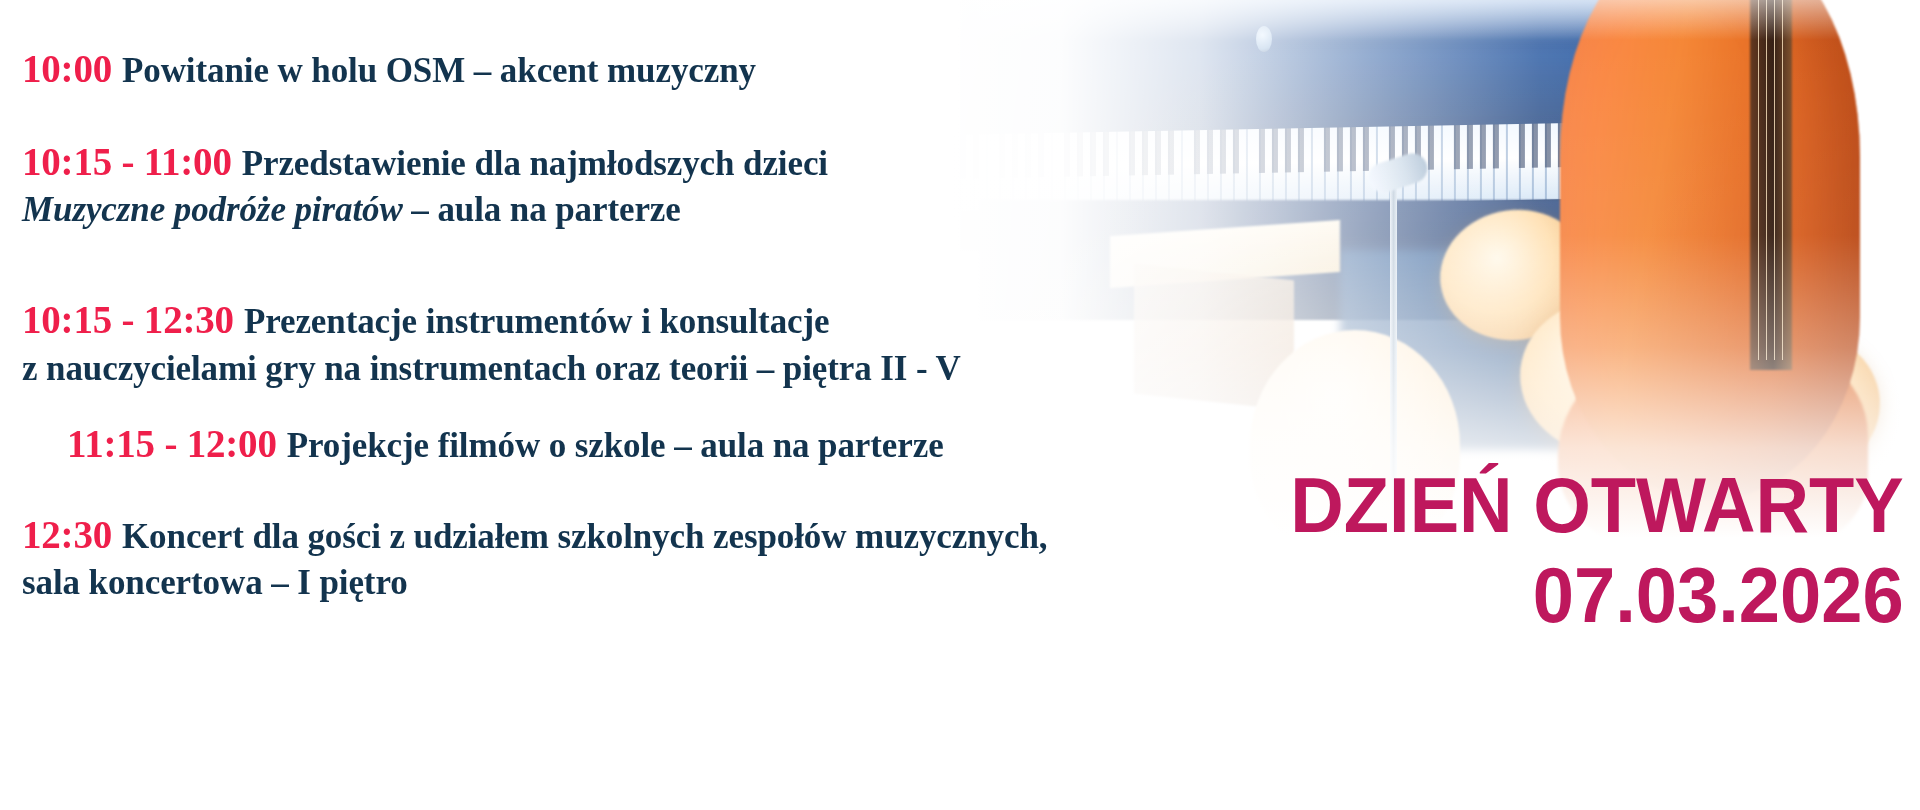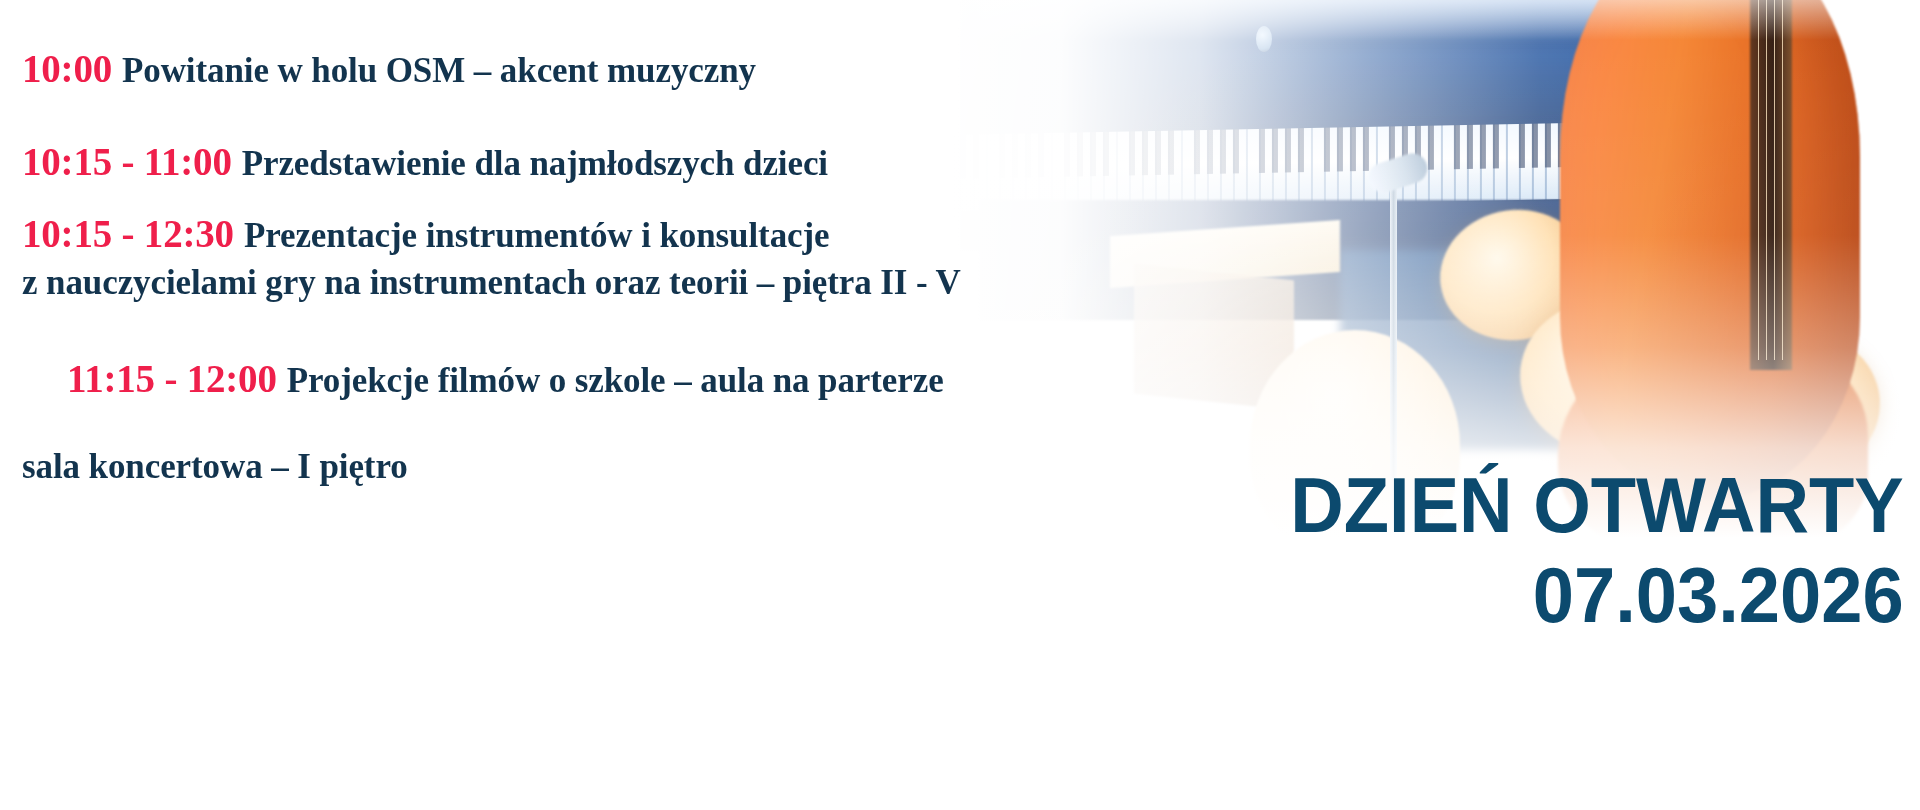--- a/index.html
+++ b/index.html
@@ -248,7 +248,7 @@
     font-style: italic;
   }
   .e1 { margin-bottom: 42px; }
-  .e2 { margin-bottom: 22px; }
+  .e2 { margin-bottom: 62px; }
   .e3 { margin-bottom: 48px; }
   .e4 { margin-bottom: 40px; margin-left: 45px; }
 

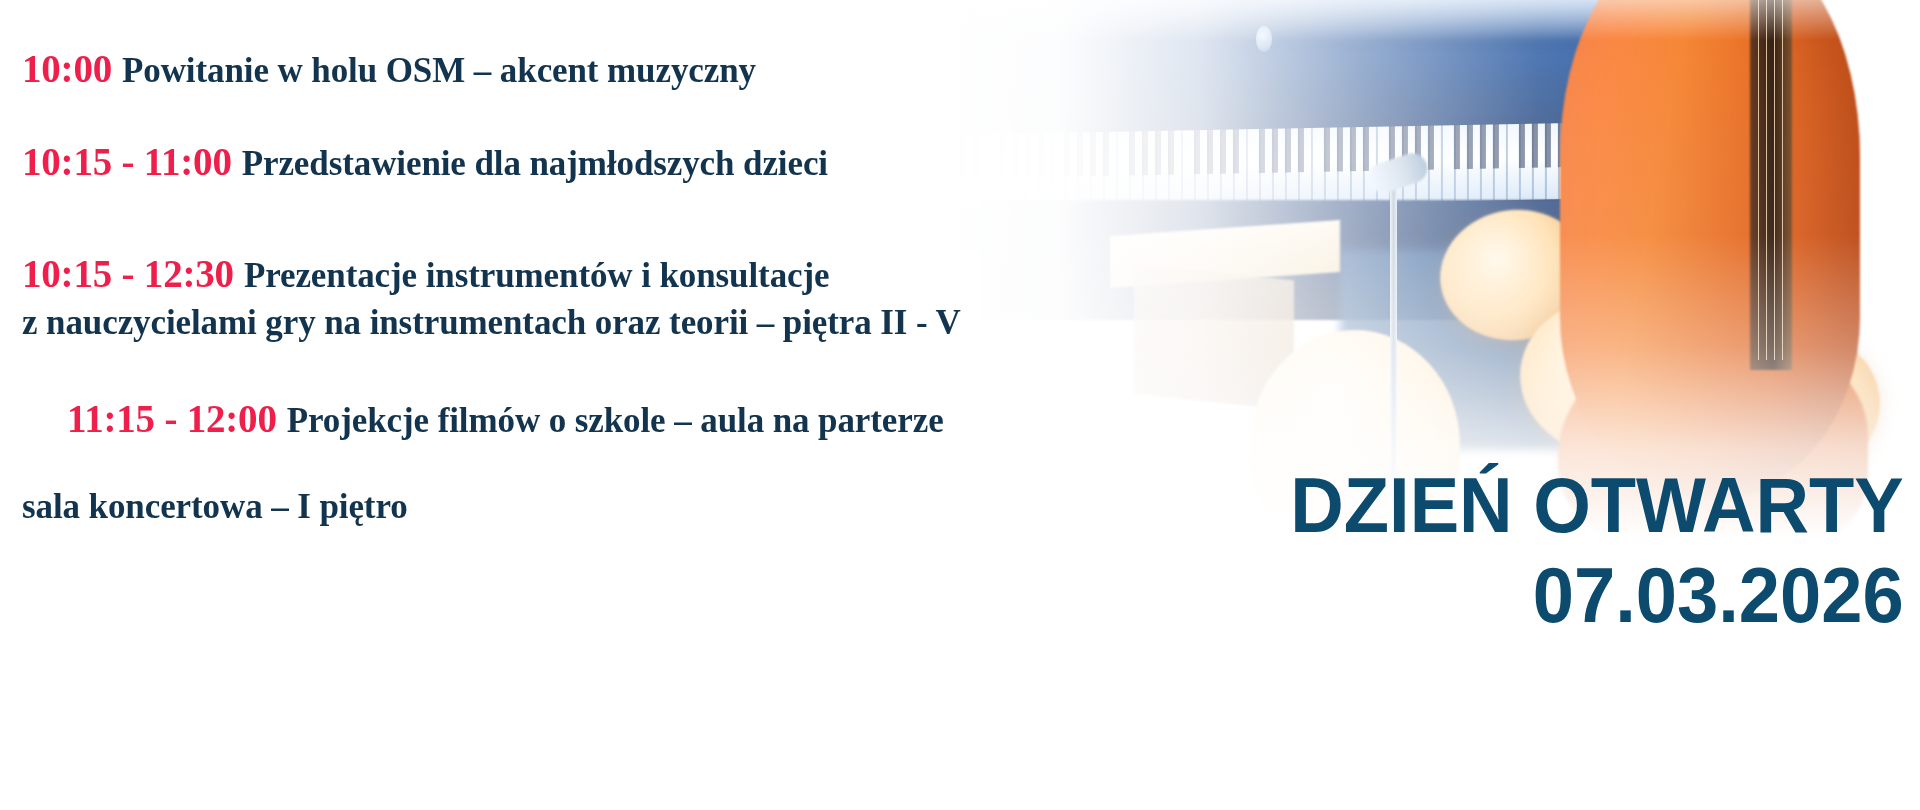--- a/index.html
+++ b/index.html
@@ -323,6 +323,9 @@
       <div class="line">
         <span class="time">10:15 - 11:00</span><span>Przedstawienie dla najmłodszych dzieci</span>
       </div>
+      <div class="line">
+        <span class="title-it">Muzyczne podróże piratów</span><span> – aula na parterze</span>
+      </div>
     </div>
 
     <div class="entry e3">

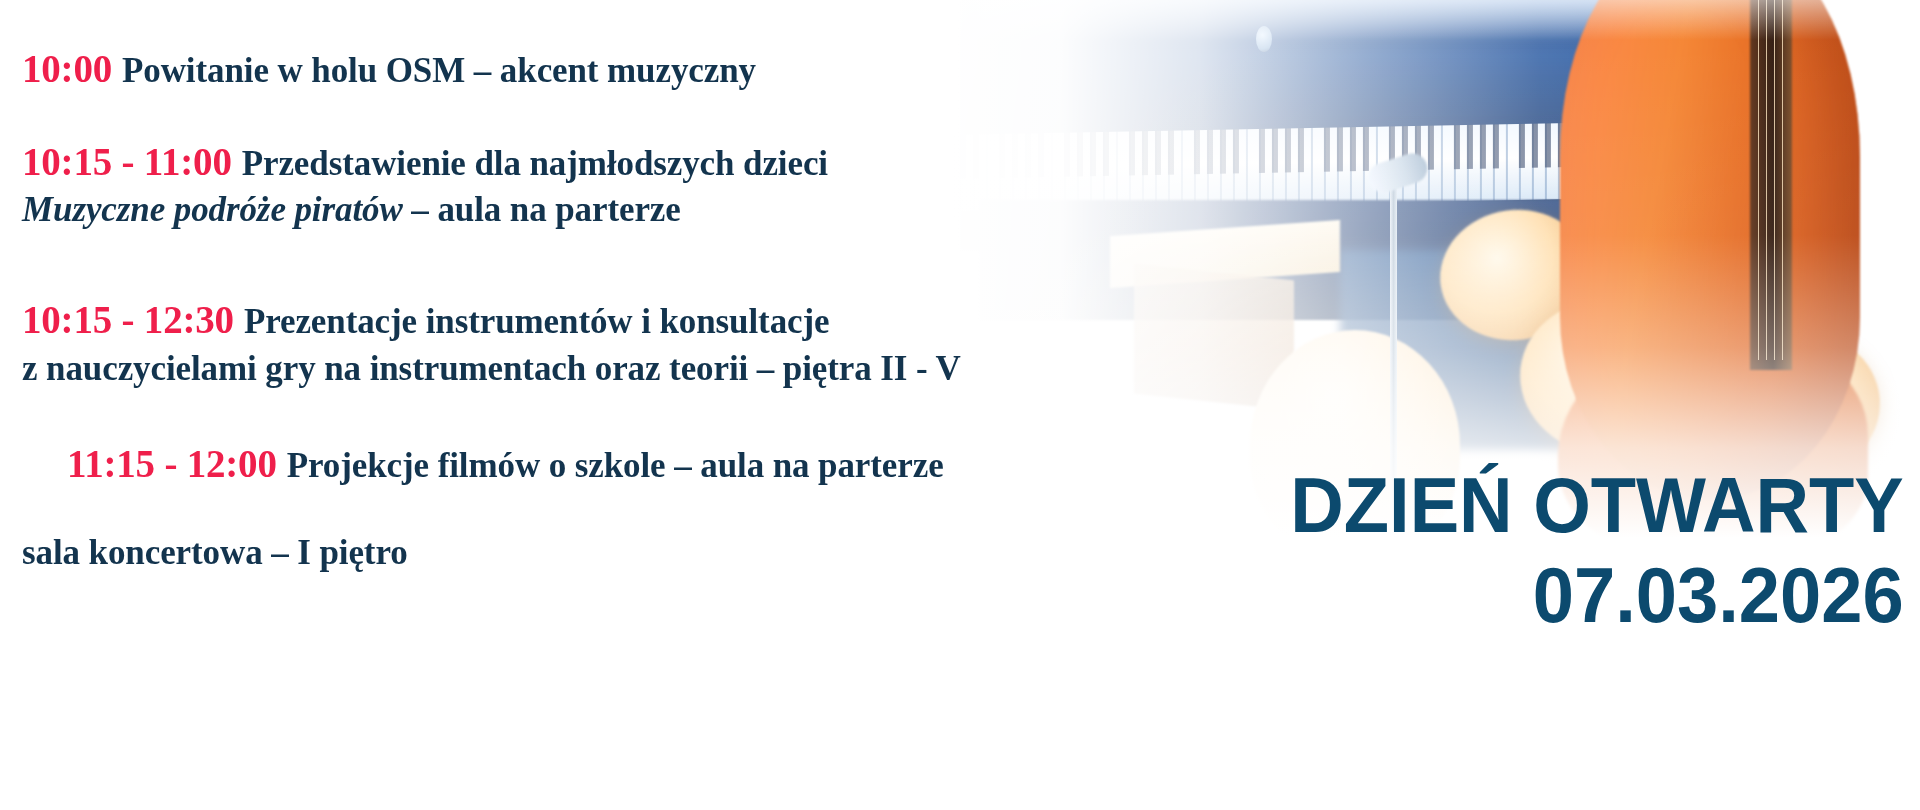--- a/index.html
+++ b/index.html
@@ -249,7 +249,7 @@
   }
   .e1 { margin-bottom: 42px; }
   .e2 { margin-bottom: 62px; }
-  .e3 { margin-bottom: 48px; }
+  .e3 { margin-bottom: 28px; }
   .e4 { margin-bottom: 40px; margin-left: 45px; }
 
   

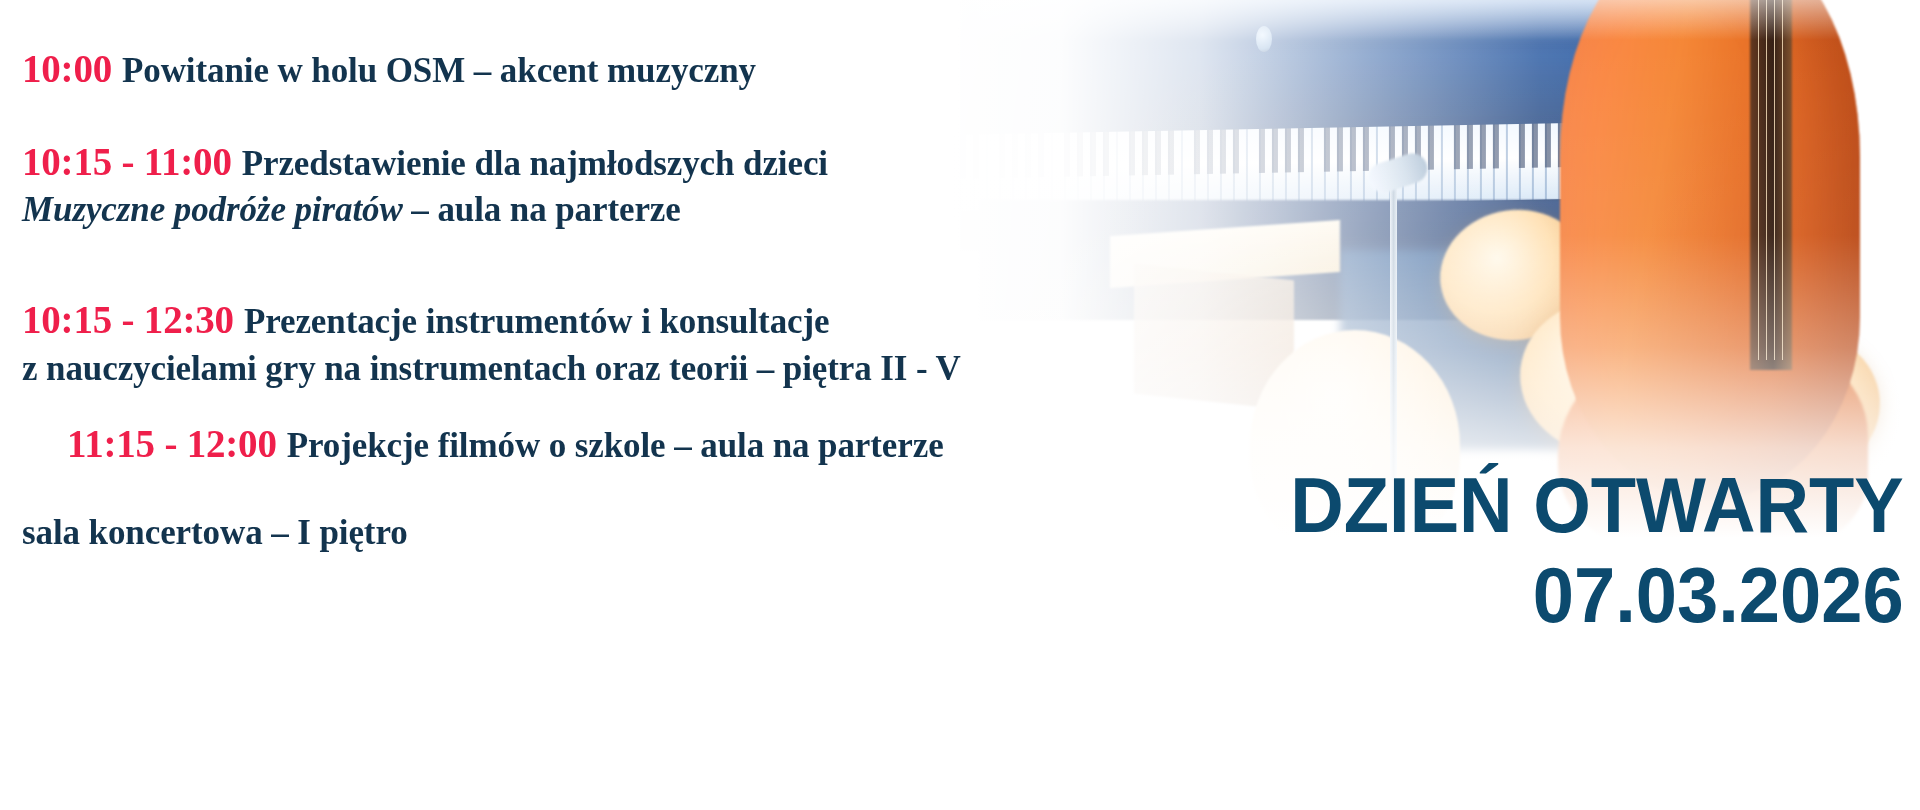--- a/index.html
+++ b/index.html
@@ -342,6 +342,9 @@
     </div>
 
     <div class="entry">
+      <div class="line">
+        <span class="time">12:30</span><span>Koncert dla gości z udziałem szkolnych zespołów muzycznych,</span>
+      </div>
       <div class="line">sala koncertowa – I piętro</div>
     </div>
 

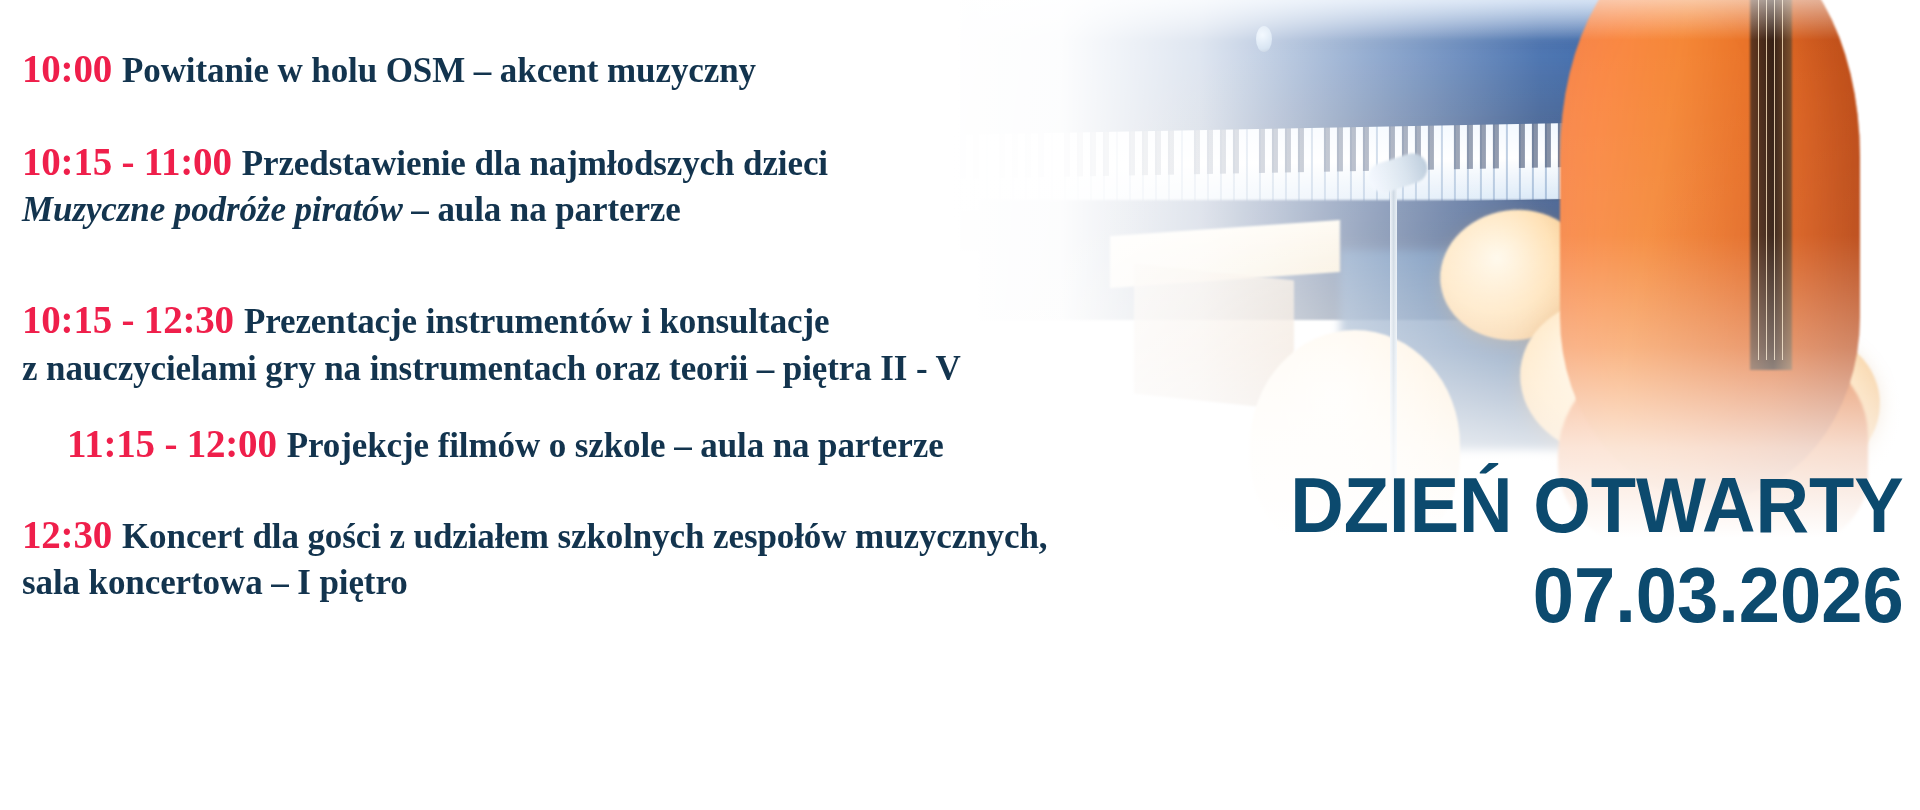--- a/index.html
+++ b/index.html
@@ -259,7 +259,7 @@
     top: 466px;
     text-align: right;
     font-family: "Liberation Sans", "DejaVu Sans", sans-serif;
-    color: #0c4a6e;
+    color: #be185d;
     font-weight: bold;
     line-height: 1.02;
     letter-spacing: 0px;

